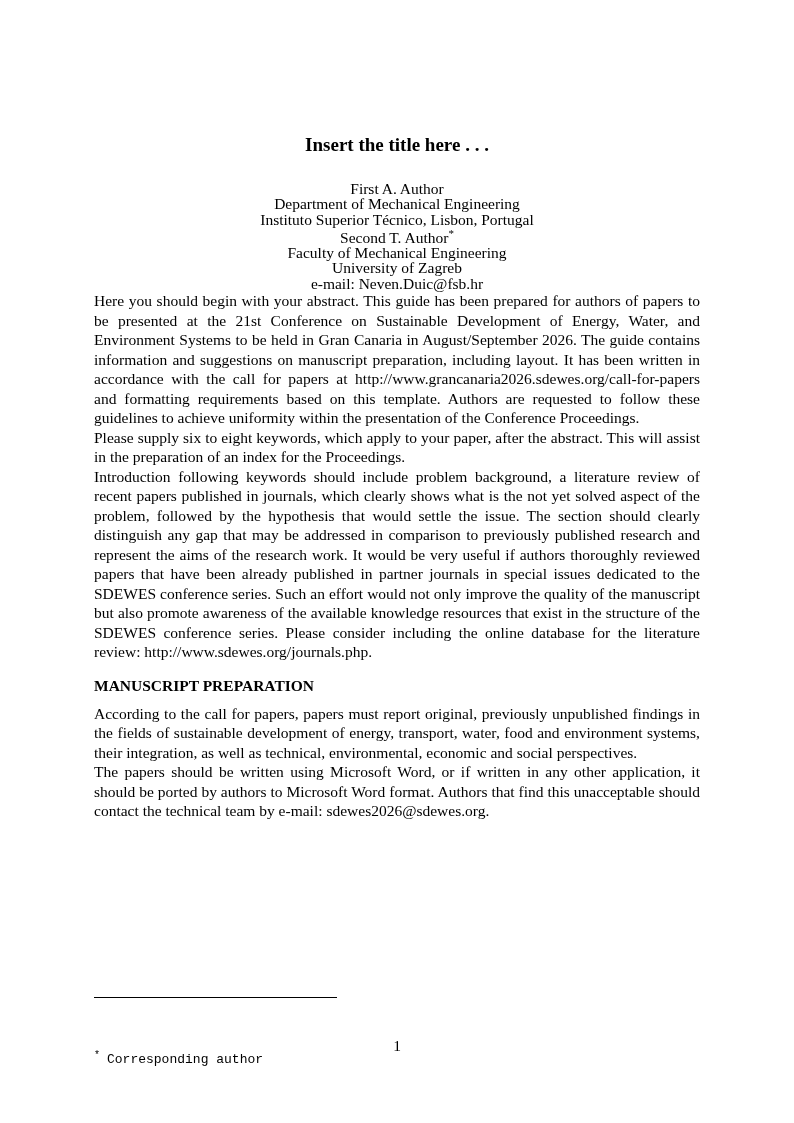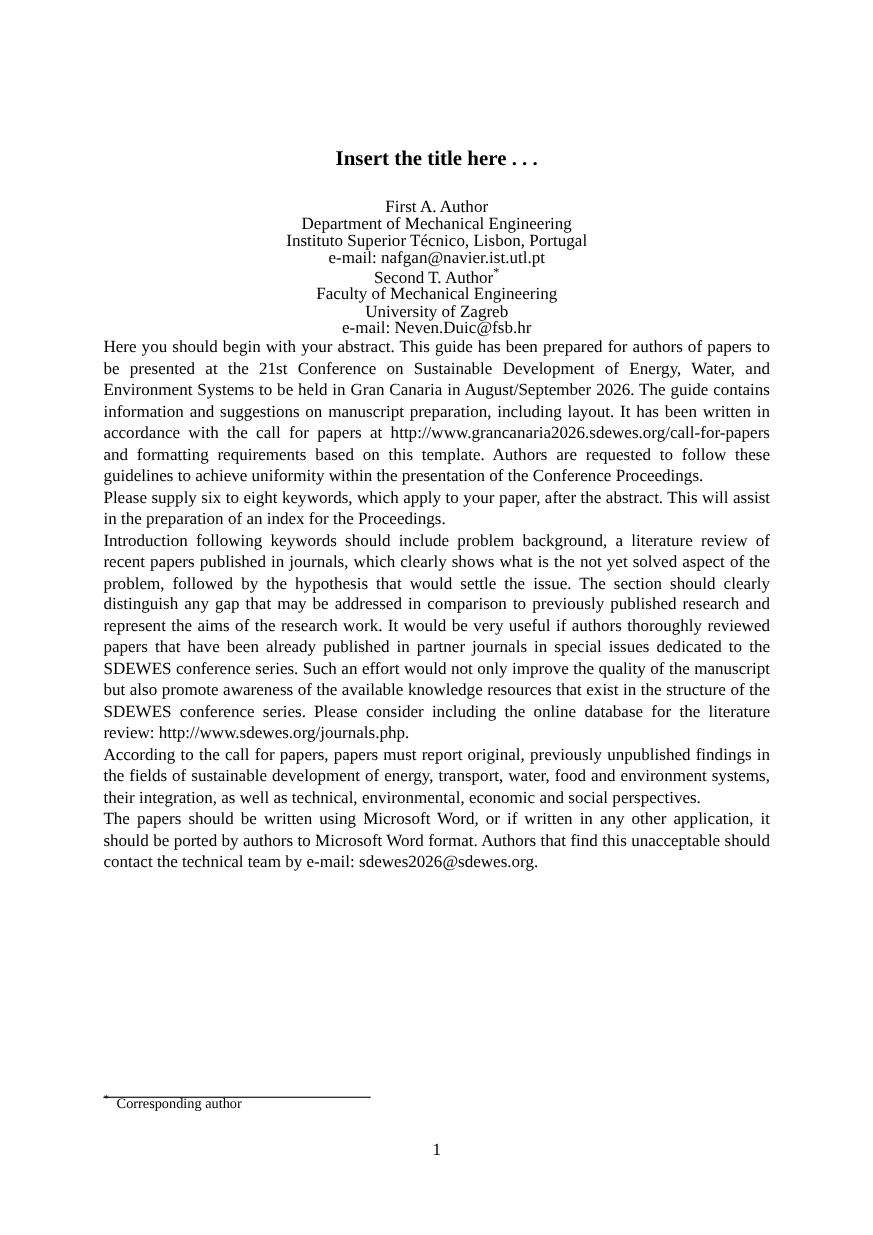--- a/index.html
+++ b/index.html
@@ -100,7 +100,6 @@
       <div>First A. Author</div>
       <div>Department of Mechanical Engineering</div>
       <div>Instituto Superior Técnico, Lisbon, Portugal</div>
-      <div>e-mail: nafgan@navier.ist.utl.pt</div>
     </div>
 
     <div class="author-block second">

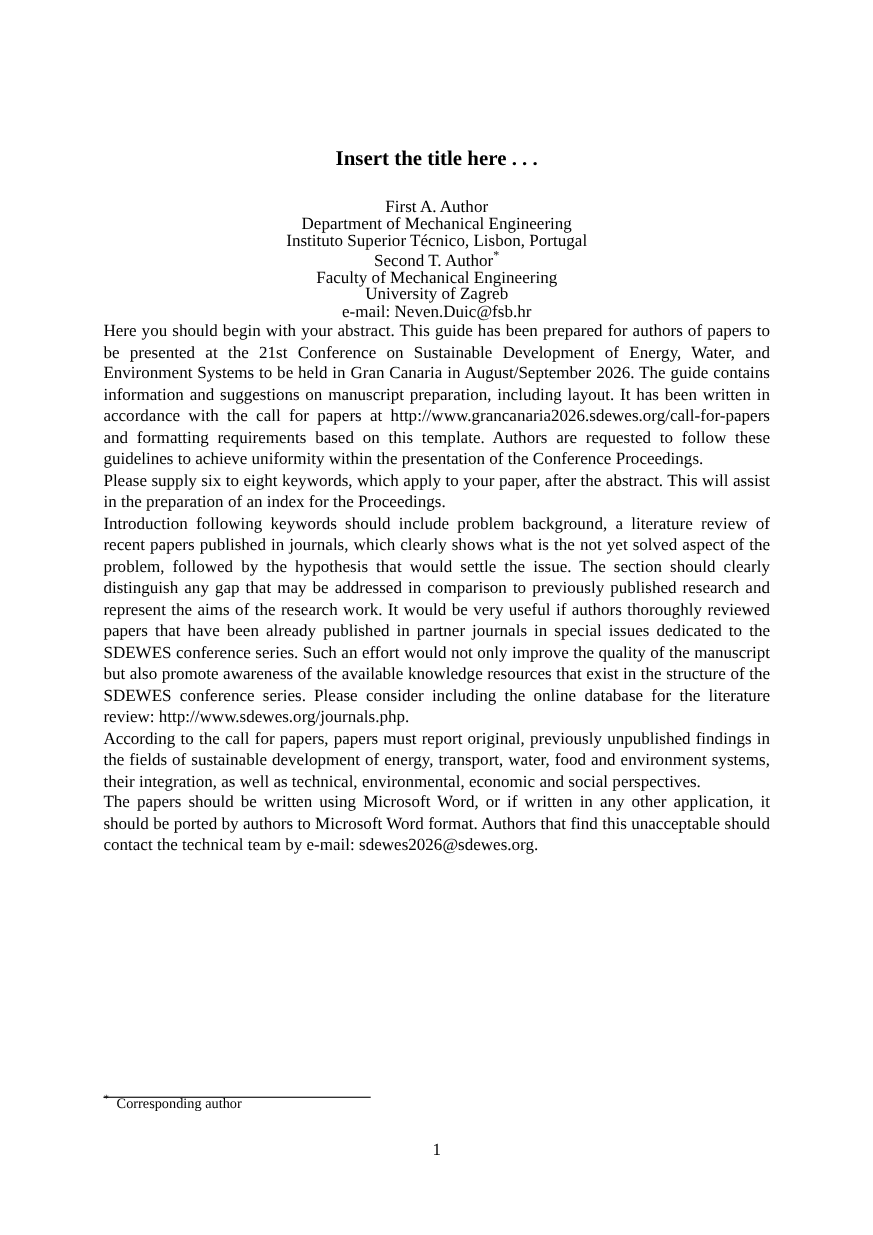--- a/index.html
+++ b/index.html
@@ -122,6 +122,7 @@
     </div>
 
     <div class="section">
+      <h2>MANUSCRIPT PREPARATION</h2>
       <p>According to the call for papers, papers must report original, previously unpublished findings in the fields of sustainable development of energy, transport, water, food and environment systems, their integration, as well as technical, environmental, economic and social perspectives.</p>
       <p>The papers should be written using Microsoft Word, or if written in any other application, it should be ported by authors to Microsoft Word format. Authors that find this unacceptable should contact the technical team by e-mail: sdewes2026@sdewes.org.</p>
     </div>

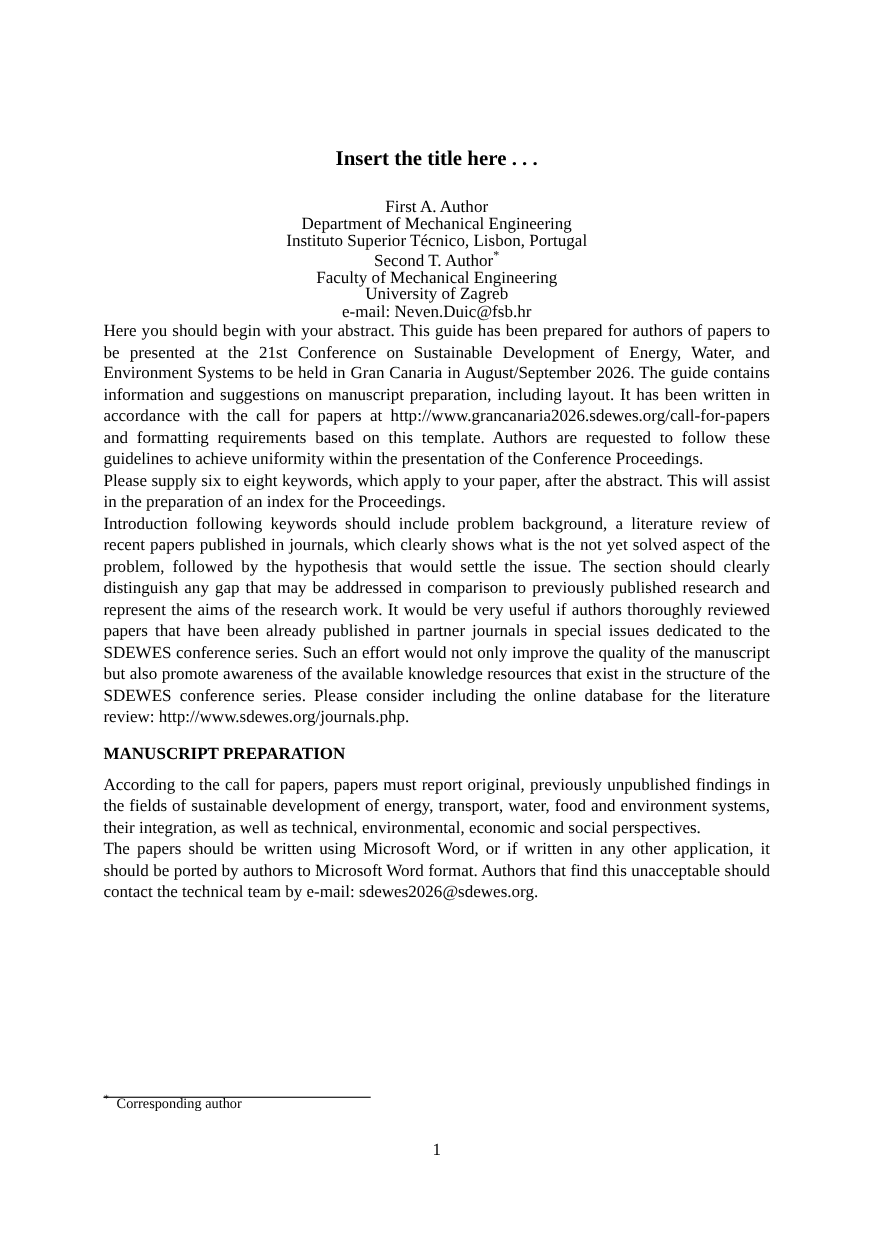--- a/index.html
+++ b/index.html
@@ -67,10 +67,11 @@
   .footnote {
     position: absolute;
     left: 94px;
-    top: 995px;
+    top: 1052px;
     width: 606px;
     font-size: 13px;
     line-height: 16px;
+    font-family: Liberation Mono, monospace;
   }
   .footnote sup {
     font-size: 10px;

